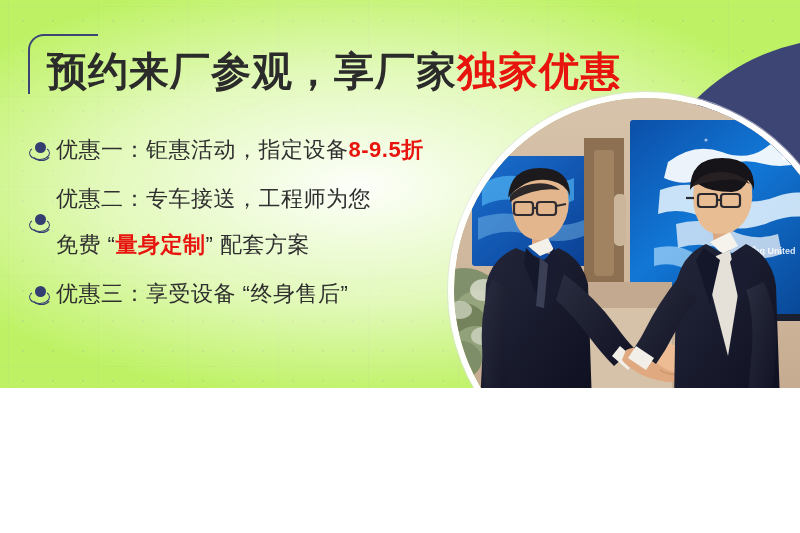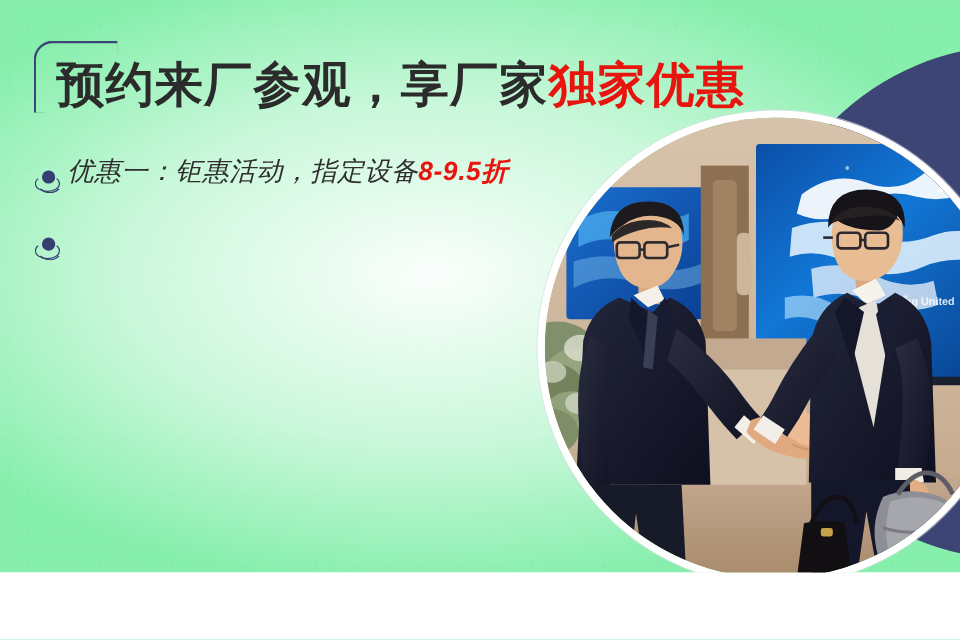--- a/index.html
+++ b/index.html
@@ -10,9 +10,9 @@
   #banner {
     position: relative;
     width: 800px;
-    height: 477px;
+    height: 388px;
     overflow: hidden;
-    background: #86efac;
+    background: #bef264;
     font-family: "Liberation Sans", "DejaVu Sans", sans-serif;
   }
 

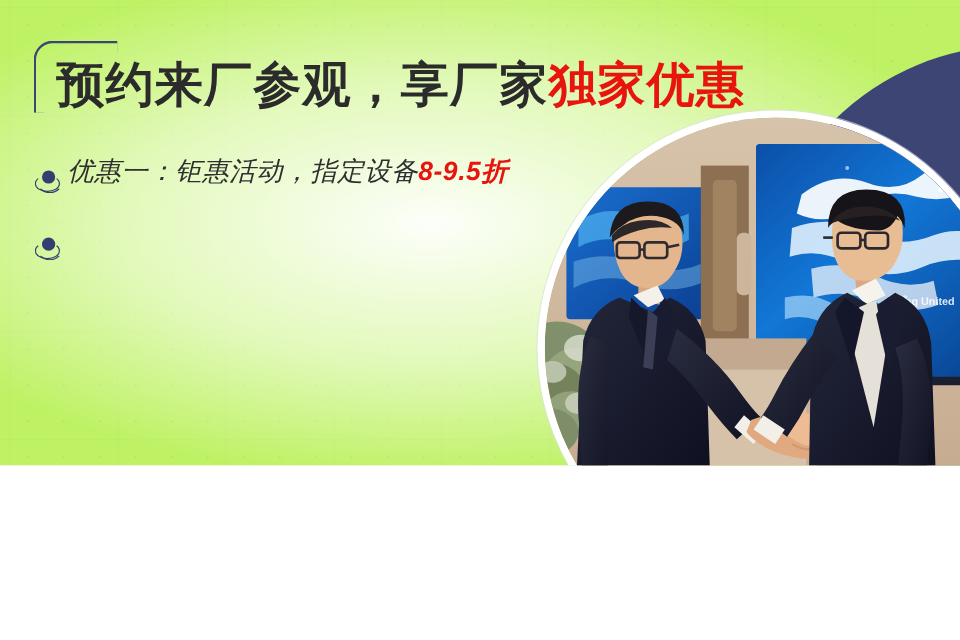--- a/index.html
+++ b/index.html
@@ -109,9 +109,8 @@
   }
   .bullet-row {
     display: flex;
-    align-items: flex-start;
+    align-items: center;
     margin-bottom: 20px;
-    font-style: italic;
   }
   .bullet-marker {
     position: relative;

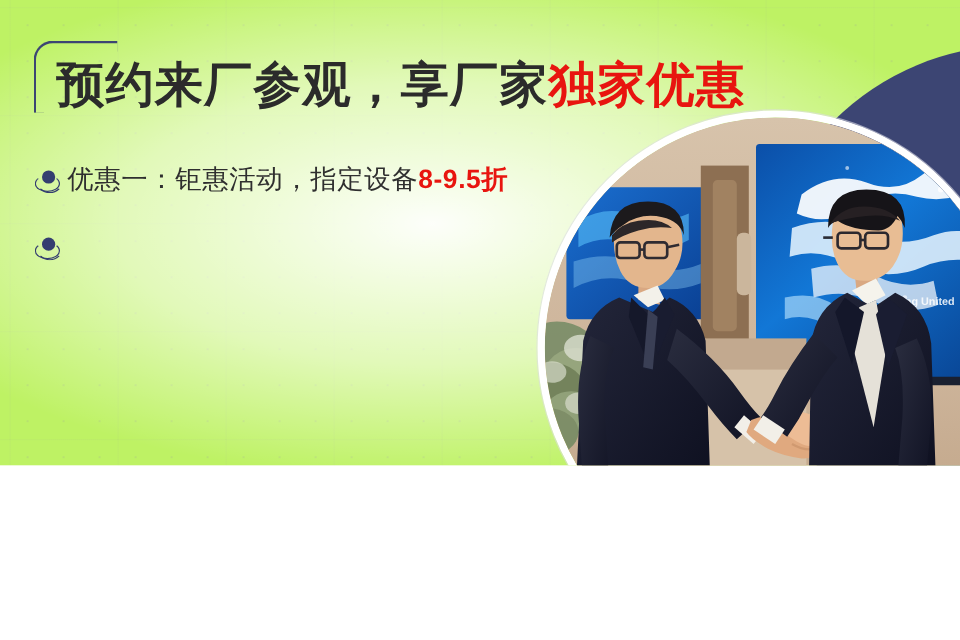--- a/index.html
+++ b/index.html
@@ -220,6 +220,10 @@
         <span class="dot"></span>
           <span class="arc"></span>
       </span>
+      <span class="bullet-text">
+        <span class="line"><span>优惠二：专车接送，工程师为您</span><span class="red-em"></span><span></span></span>
+        <span class="line"><span>免费 “</span><span class="red-em">量身定制</span><span>” 配套方案</span></span>
+      </span>
     </div>
 
 

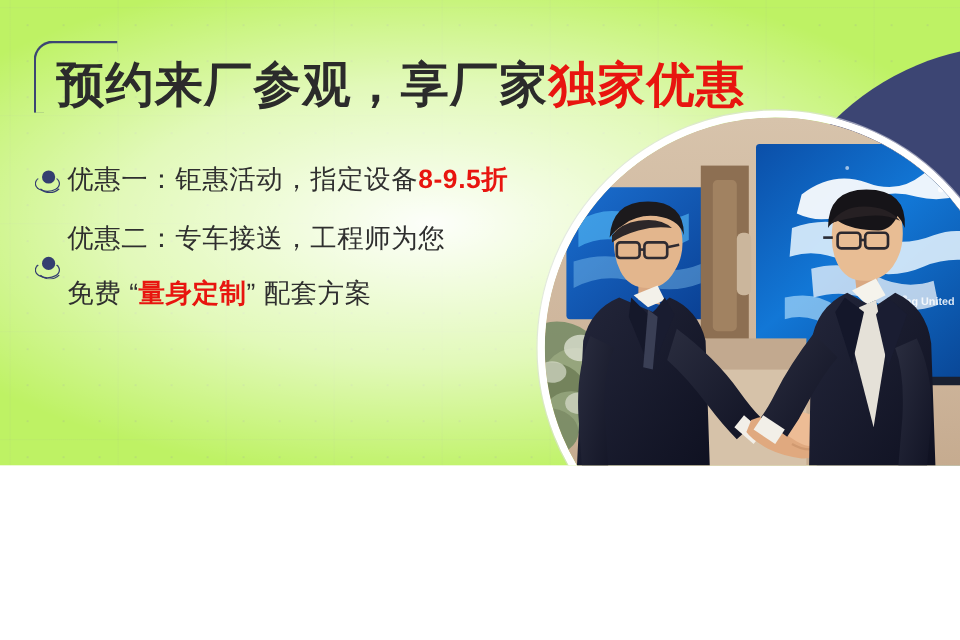--- a/index.html
+++ b/index.html
@@ -226,6 +226,15 @@
       </span>
     </div>
 
+    <div class="bullet-row">
+      <span class="bullet-marker">
+        <span class="dot"></span>
+          <span class="arc"></span>
+      </span>
+      <span class="bullet-text">
+        <span class="line"><span>优惠三：享受设备 “终身售后”</span><span class="red-em"></span><span></span></span>
+      </span>
+    </div>
 
 
   </div>

